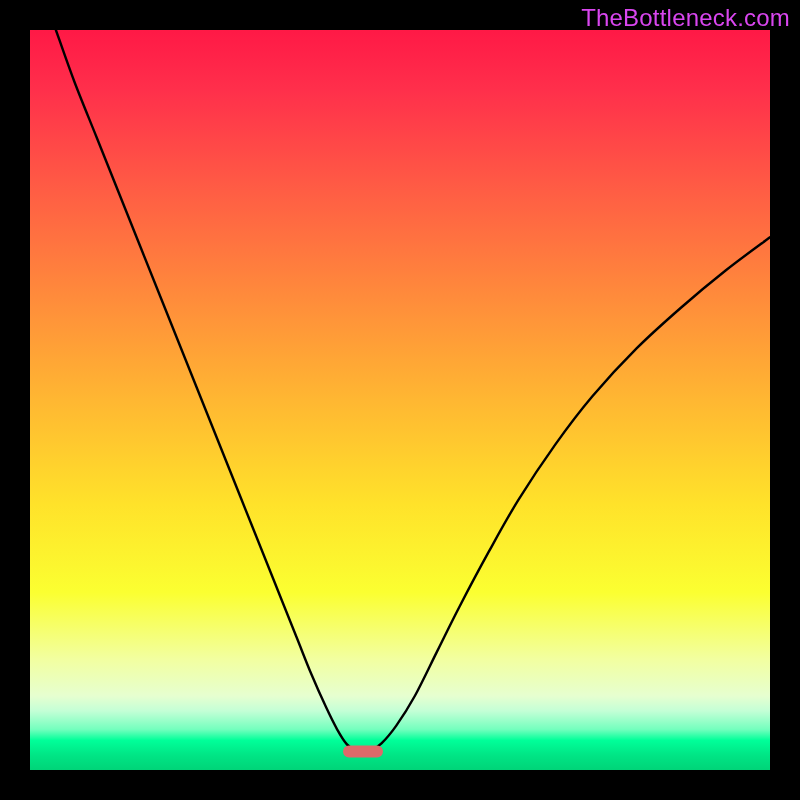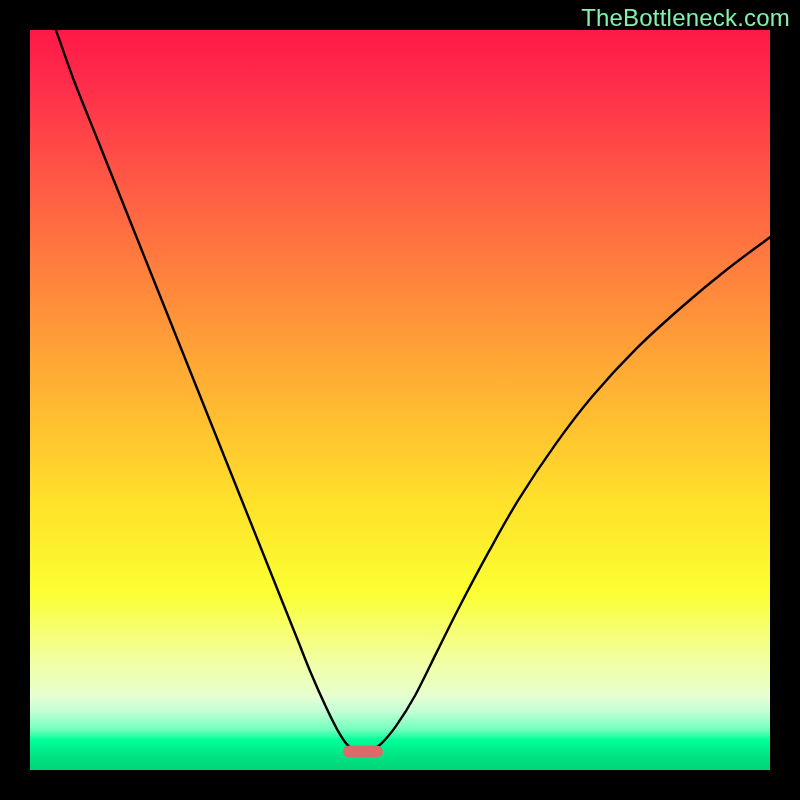--- a/index.html
+++ b/index.html
@@ -52,7 +52,7 @@
     position: absolute;
     top: 4px;
     right: 10px;
-    color: #86efac;
+    color: #d946ef;
     font-size: 24px;
     font-weight: 400;
     font-family: Arial, Helvetica, sans-serif;

